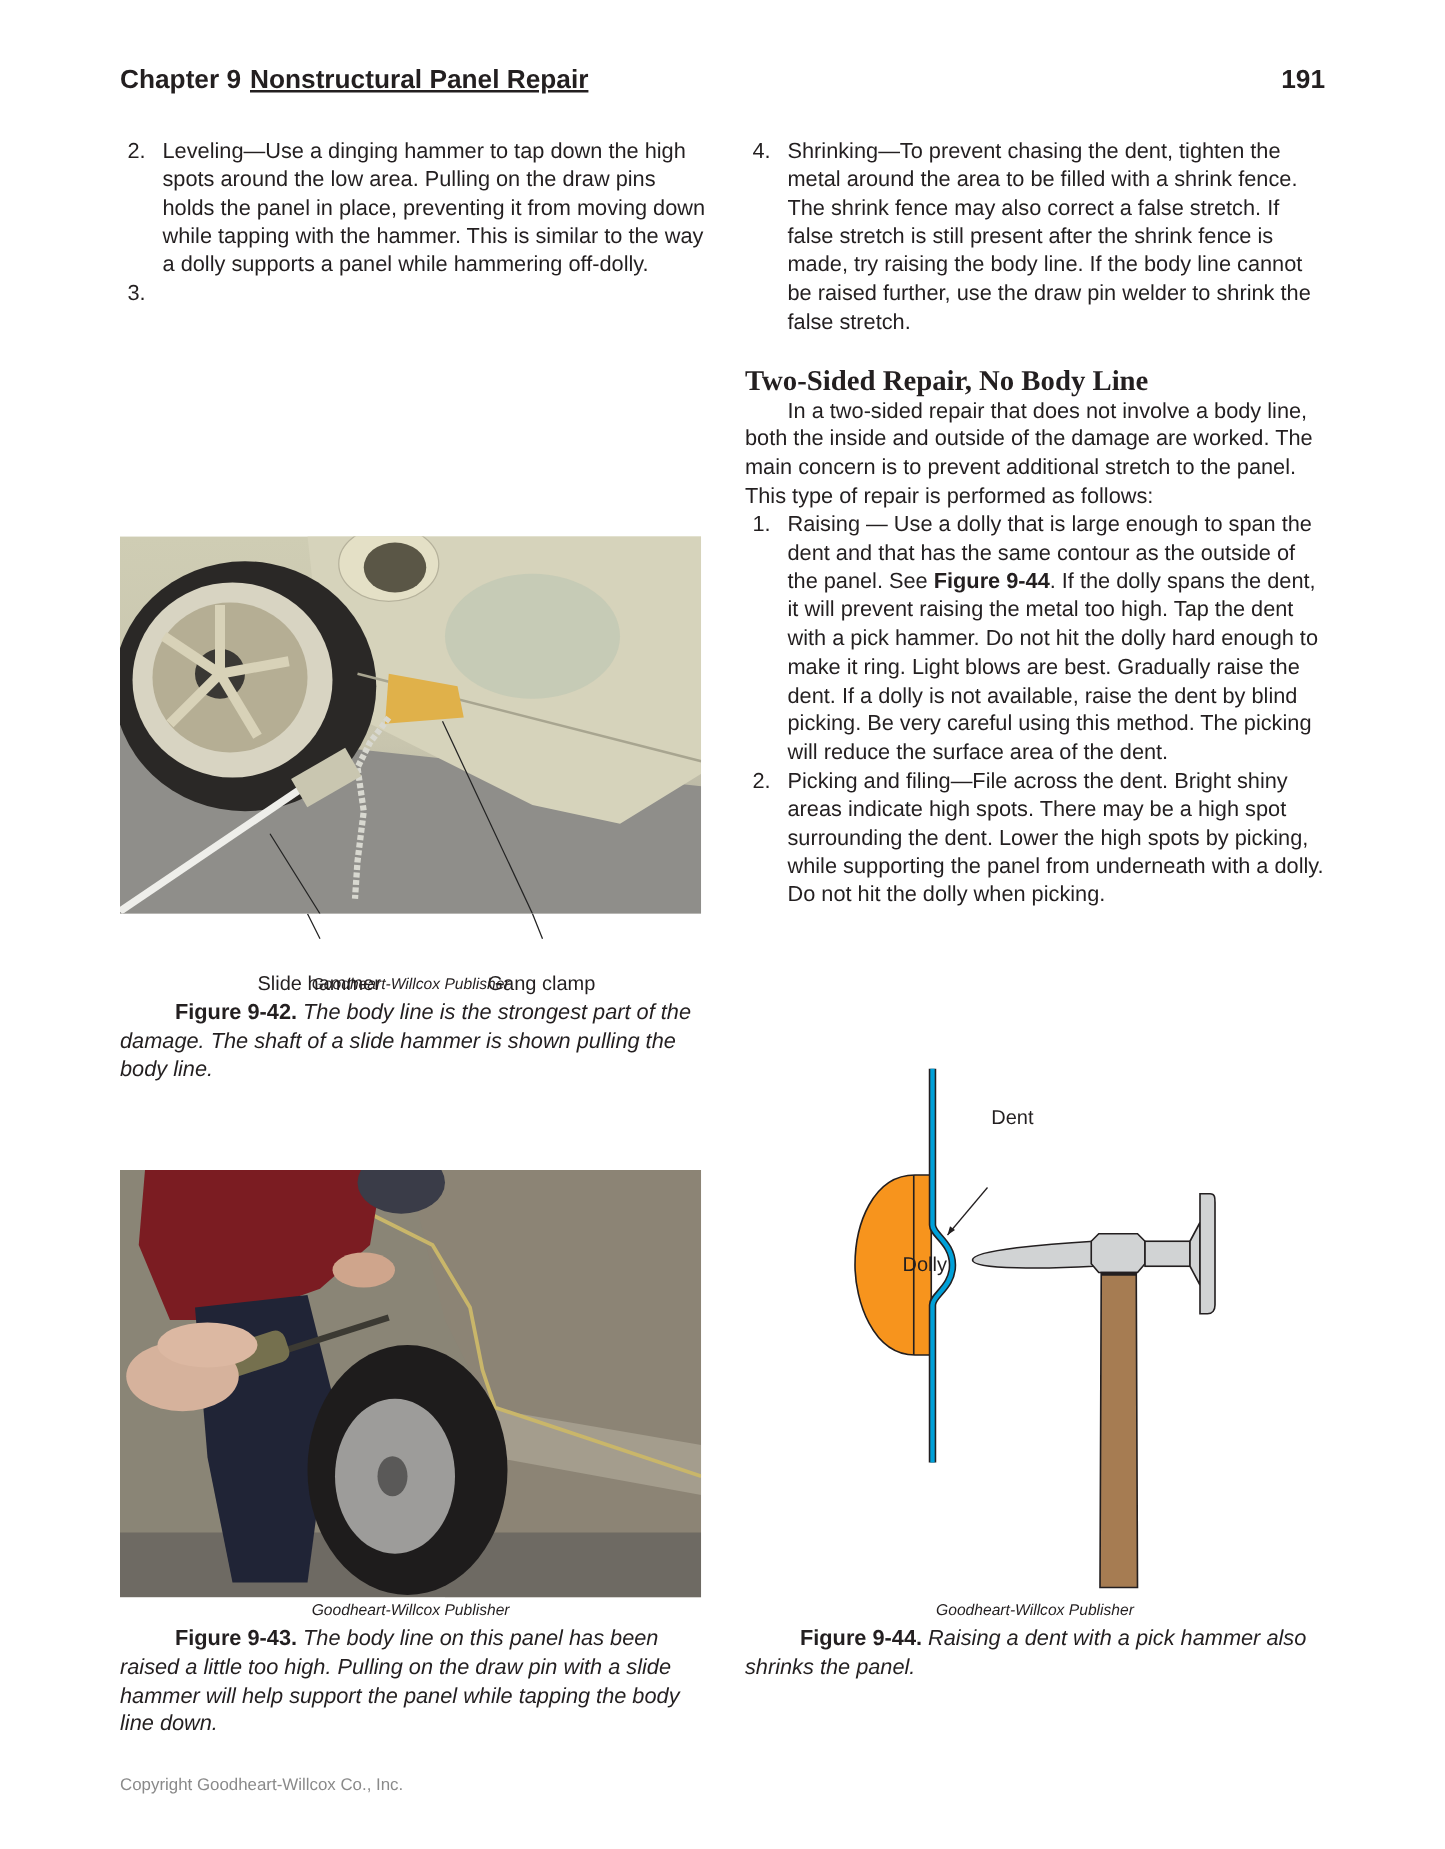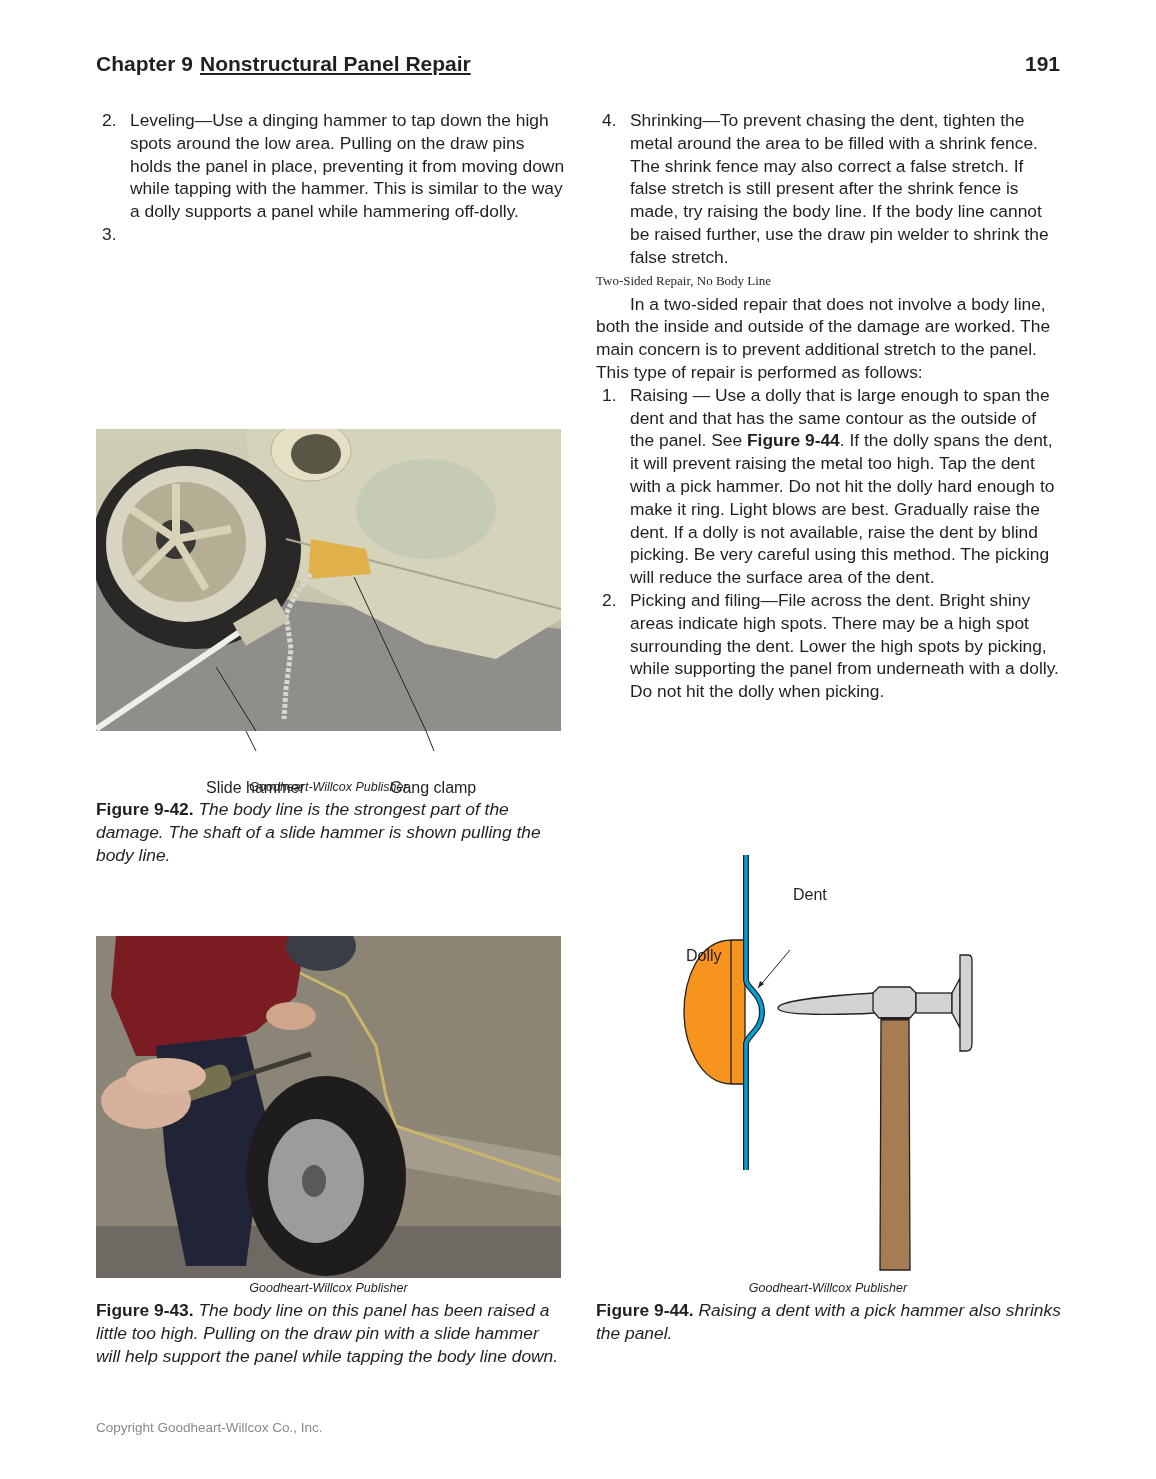--- a/index.html
+++ b/index.html
@@ -16,7 +16,7 @@
   ol.steps li .num { position: absolute; left: 6px; top: 0; }
   .col-left { left: 96px; top: 109px; width: 472px; }
   .col-right { left: 596px; top: 109px; width: 464px; }
-  .heading { font-family: "Liberation Serif", serif; font-weight: normal; font-size: 13px; line-height: 24px; }
+  .heading { font-family: "Liberation Serif", serif; font-weight: bold; font-size: 23px; margin-top: 24px; line-height: 24px; }
   .para { text-indent: 34px; }
   .fig-img { overflow: hidden; }
   .credit { font-size: 12.5px; font-style: italic; text-align: center; }

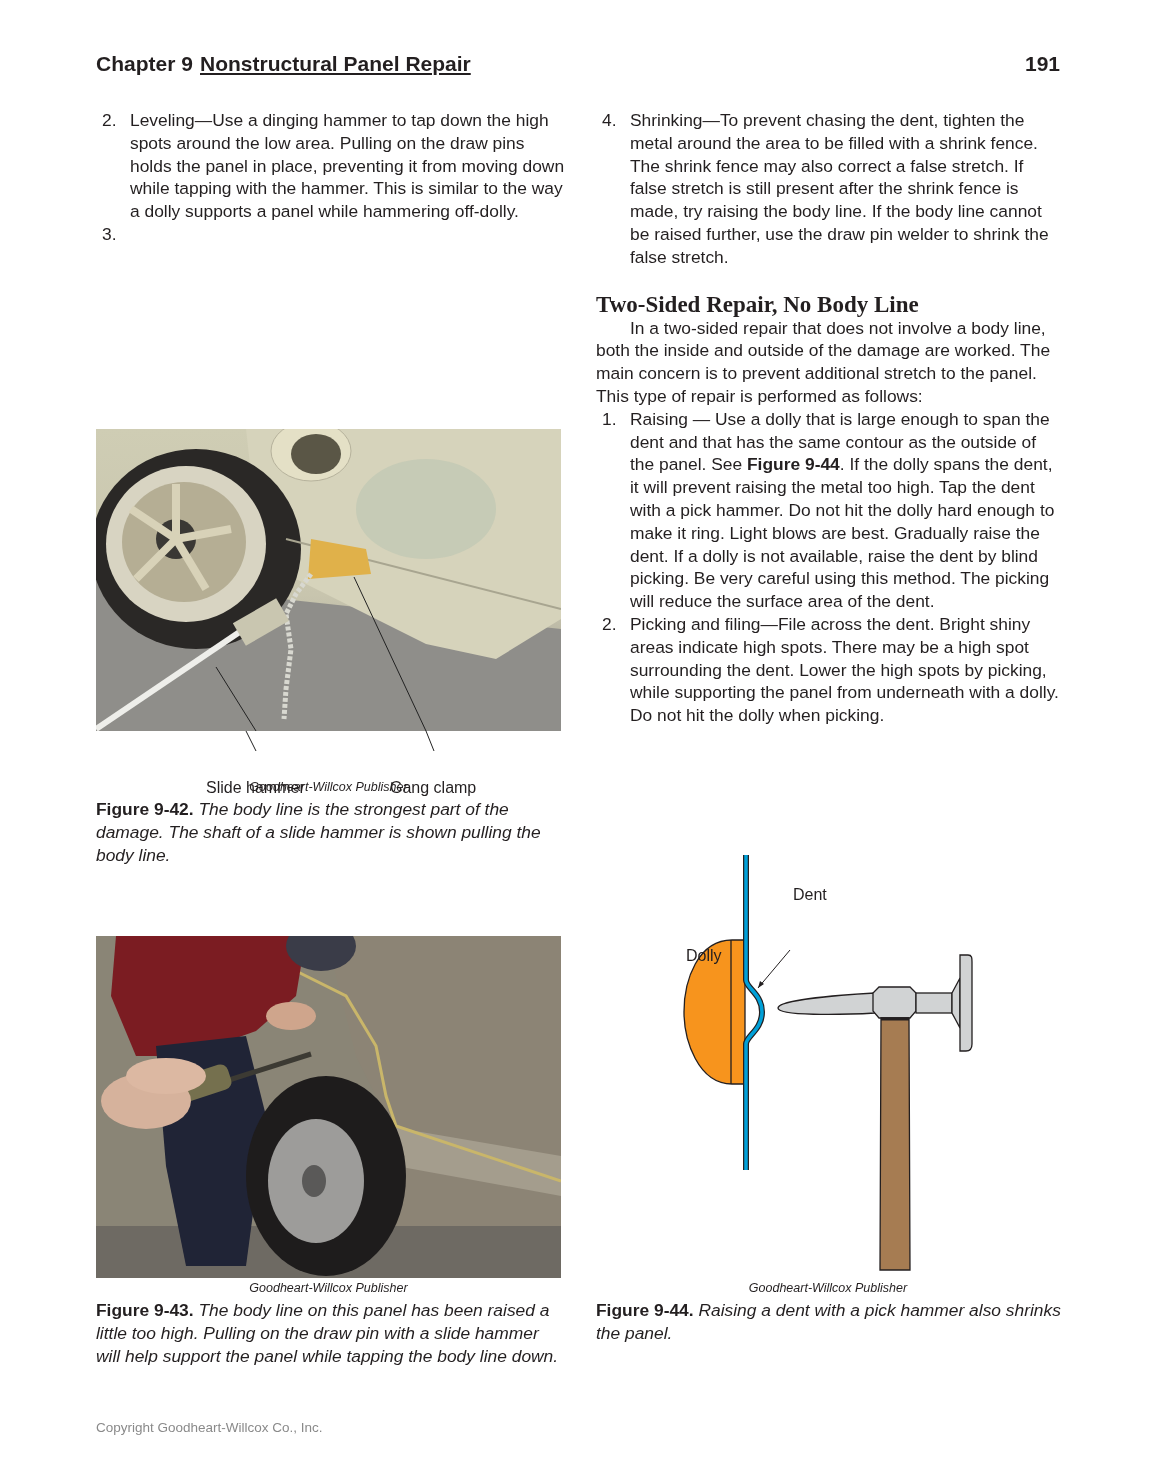--- a/index.html
+++ b/index.html
@@ -21,7 +21,7 @@
   .fig-img { overflow: hidden; }
   .credit { font-size: 12.5px; font-style: italic; text-align: center; }
   .caption { font-size: 17.4px; line-height: 22.8px; }
-  .caption b { font-style: normal; }
+  .caption b { font-style: normal; margin-left: 44px; }
   .caption i { font-style: italic; }
   .callout { font-size: 16px; margin-top: 24px; }
   .footer { left: 96px; top: 1420px; font-size: 13.5px; color: #8a8a8a; }

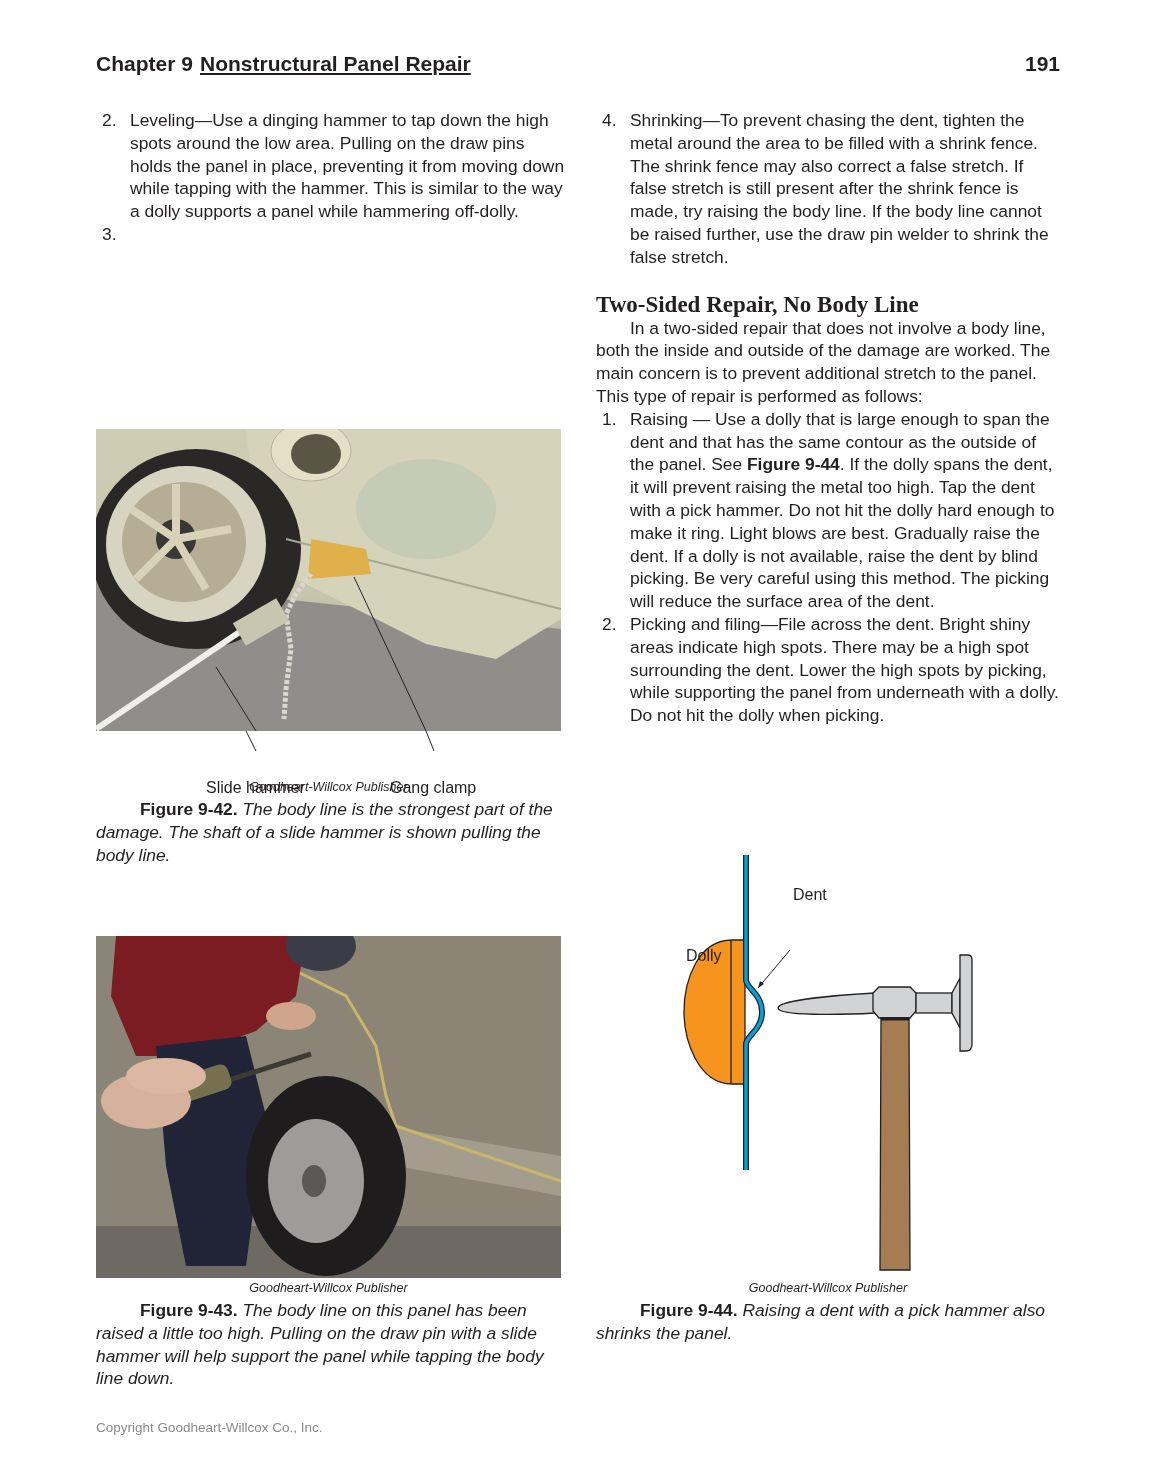--- a/index.html
+++ b/index.html
@@ -184,7 +184,7 @@
   <line x1="211" y1="169" x2="239" y2="169" stroke="#231f20" stroke-width="3"></line>
 </svg>
 <div class="abs fig-label" style="left:793px; top:886px;">Dent</div>
-<div class="abs fig-label" style="left:686px; top:947px;">Dolly</div>
+<div class="abs fig-label" style="left:686px; top:1004px;padding-left:36px;">Dolly</div>
 <div class="abs credit" style="left:596px; top:1281px; width:464px;">Goodheart-Willcox Publisher</div>
 <div class="abs caption" style="left:596px; top:1299px; width:470px;">
   <b>Figure 9-44.</b>

